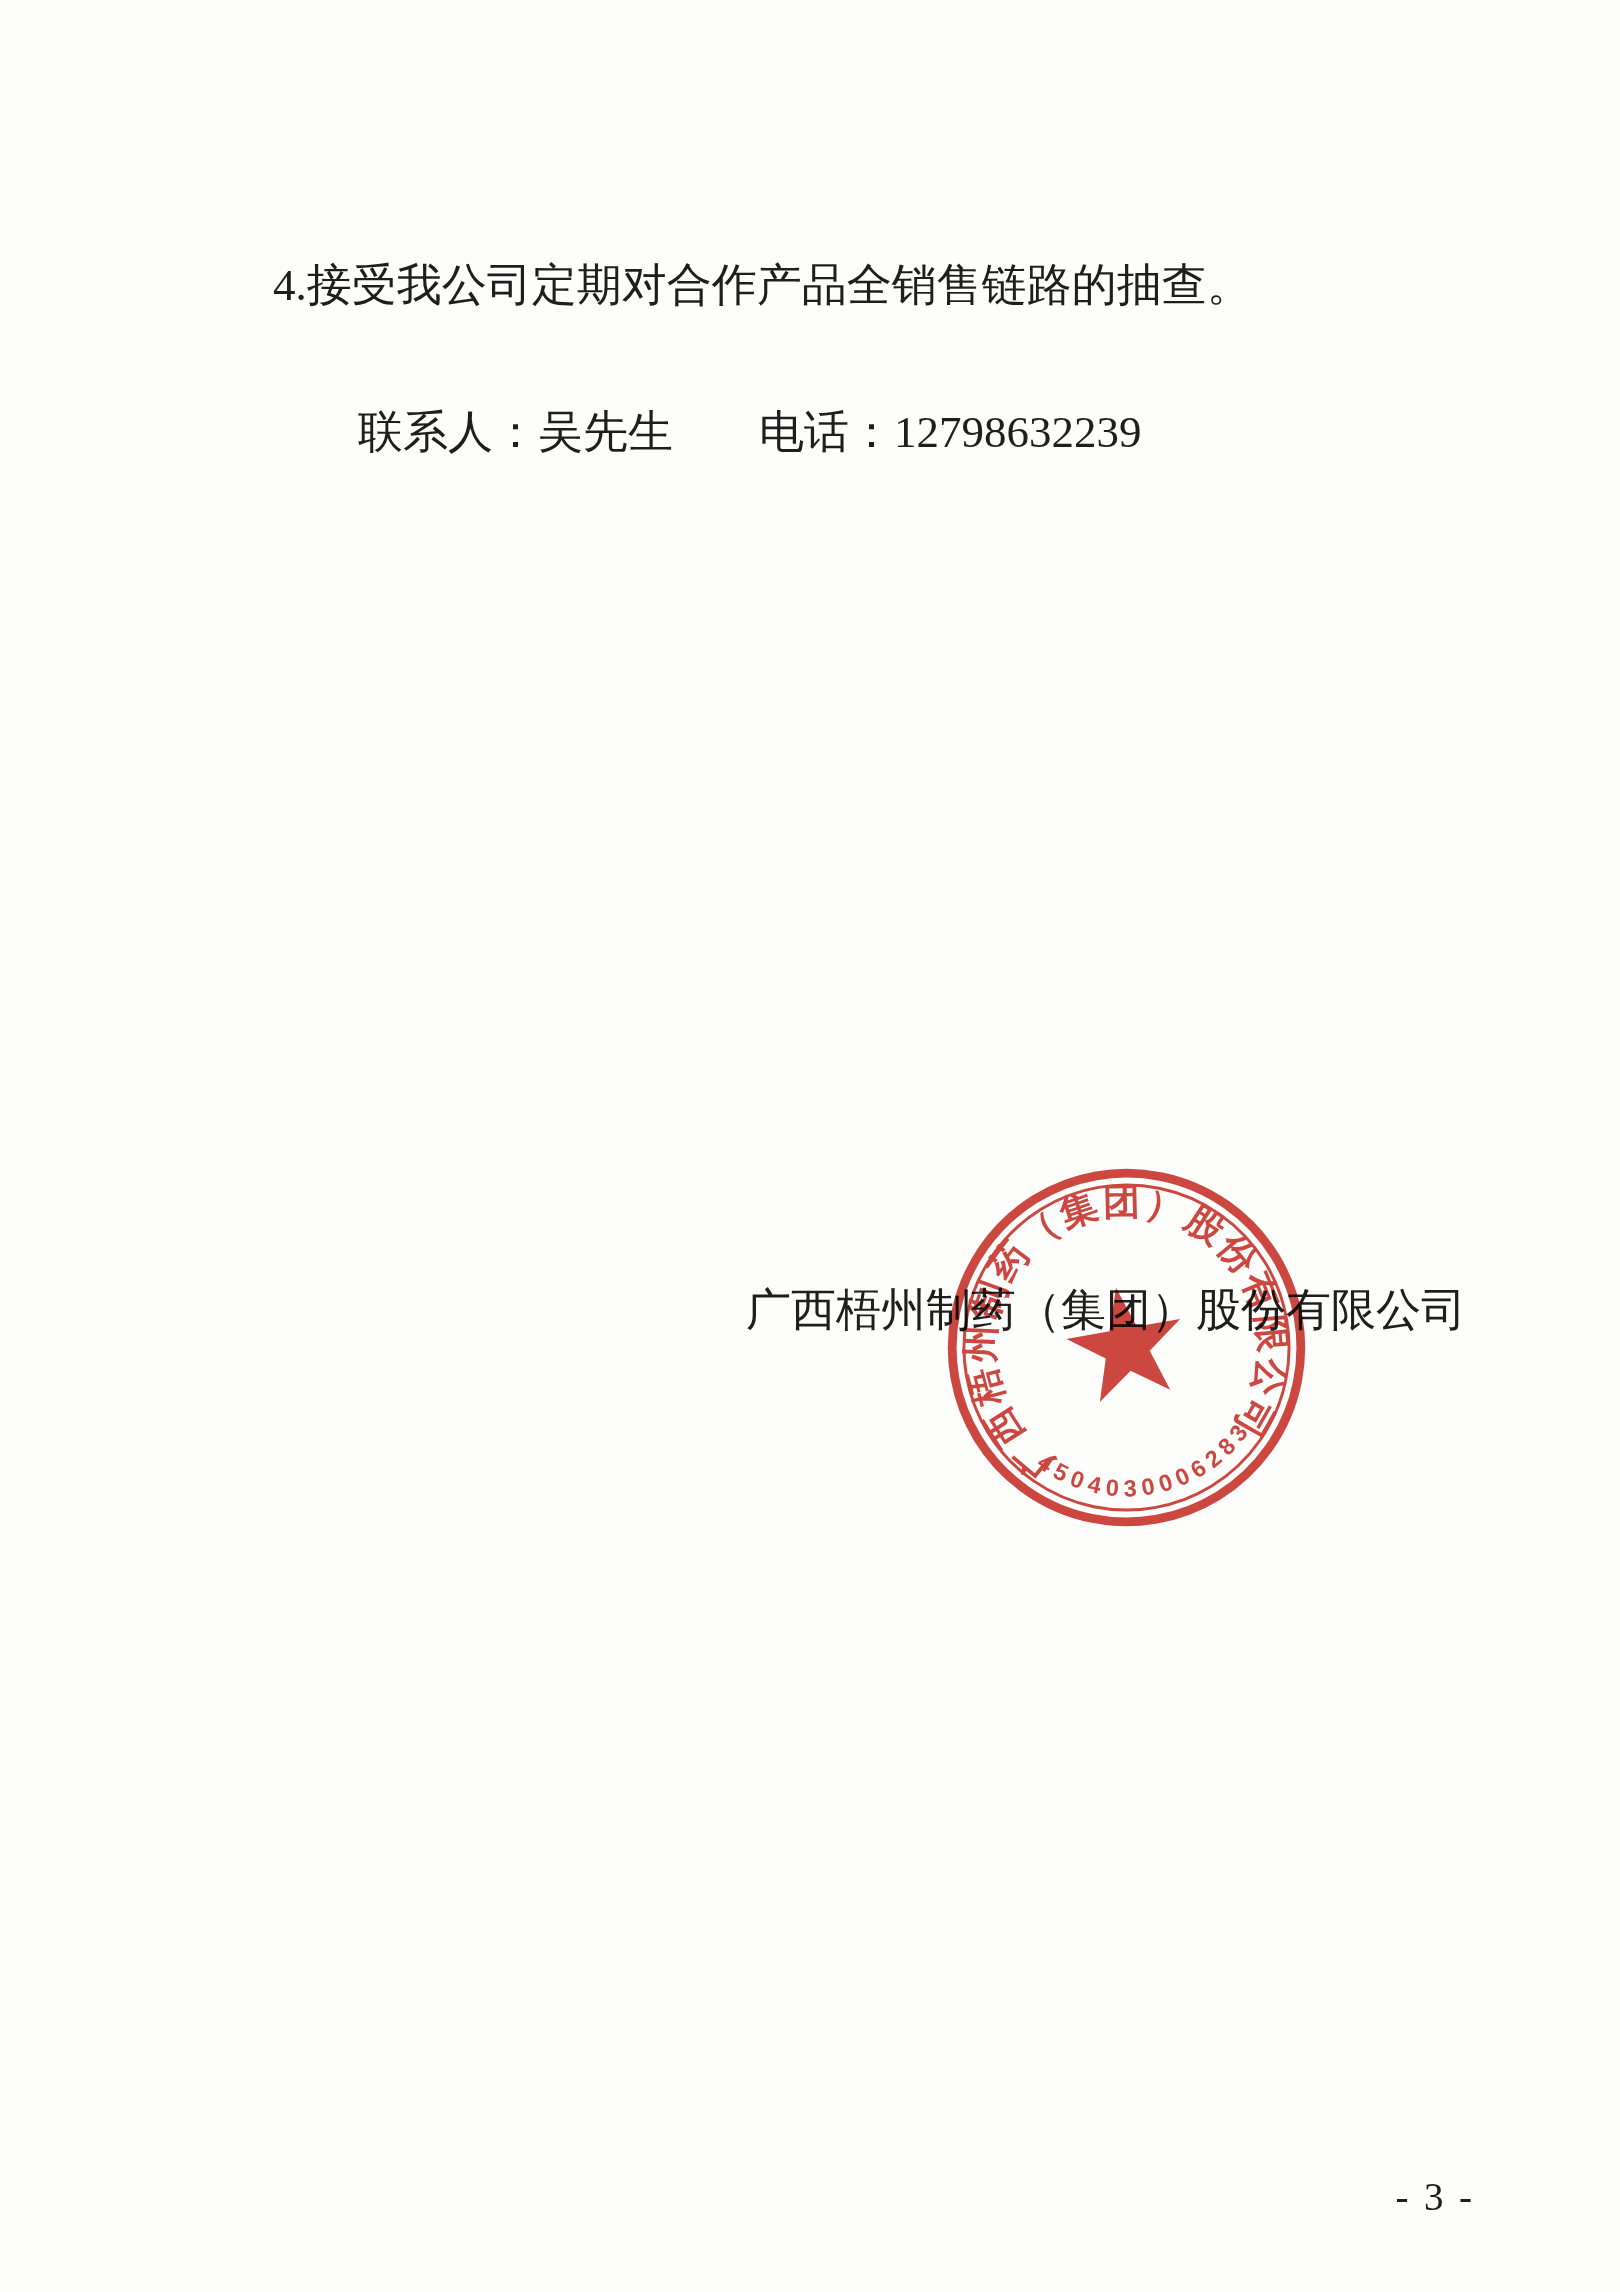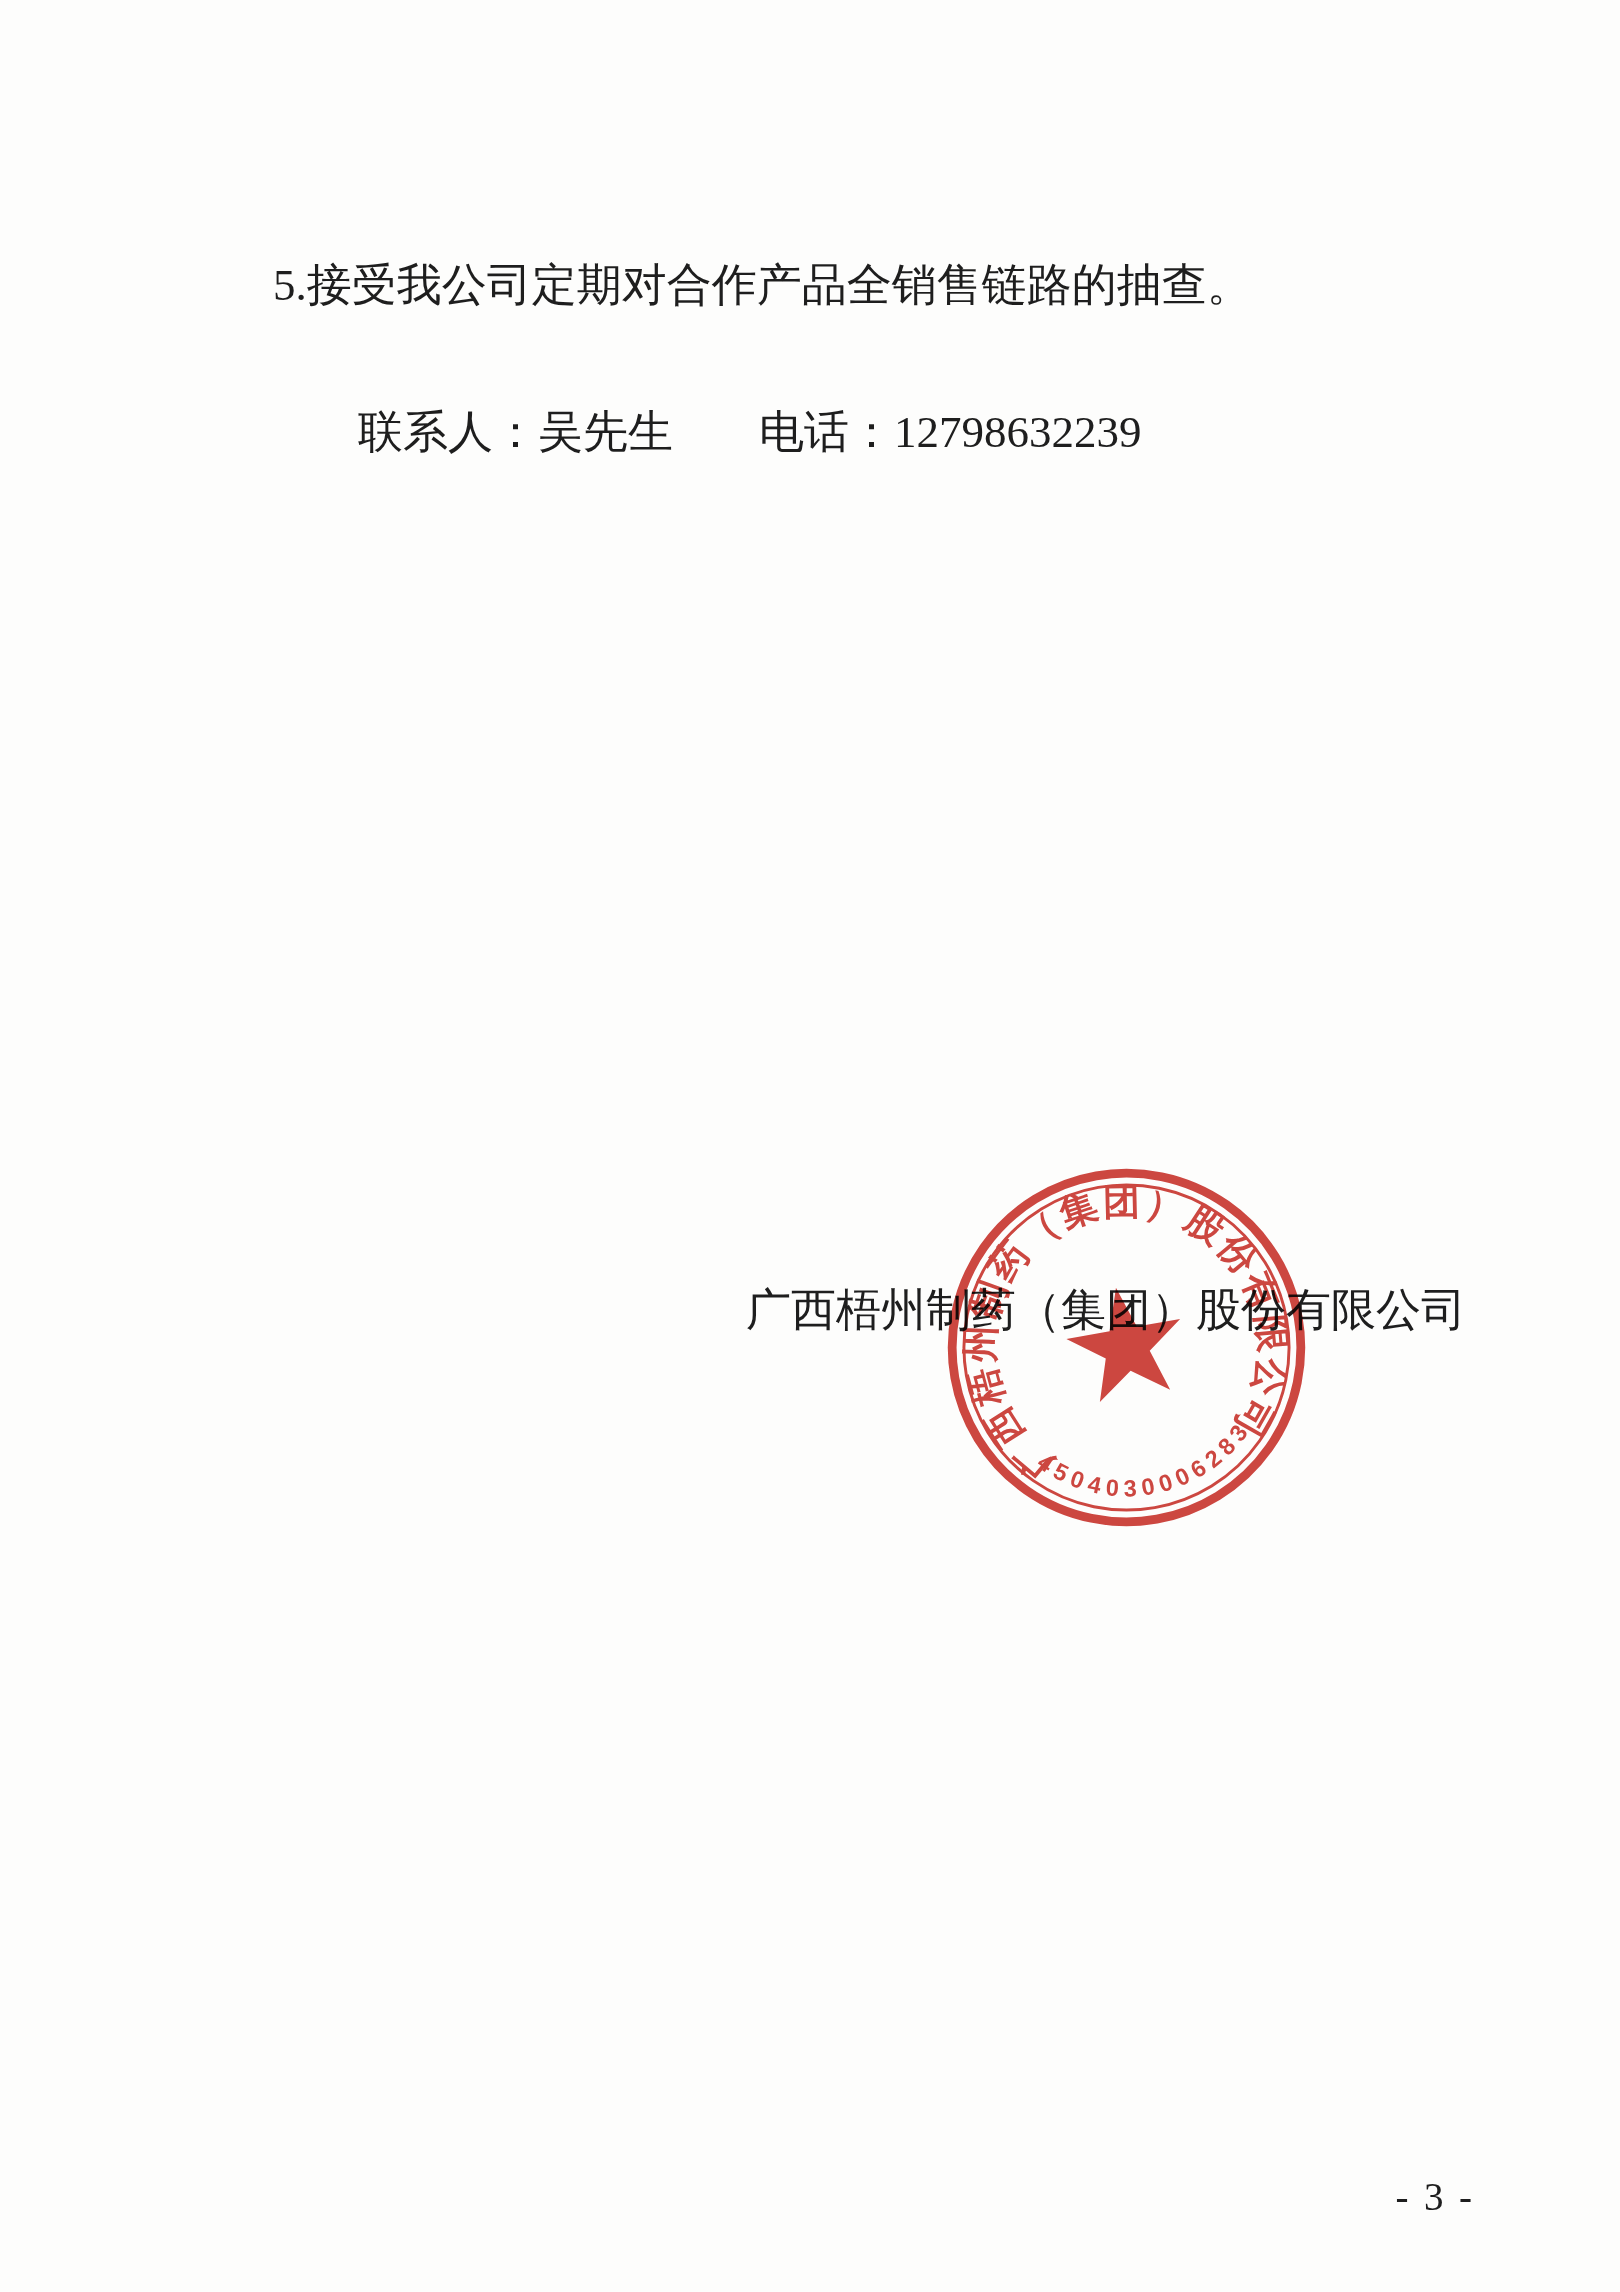--- a/index.html
+++ b/index.html
@@ -86,7 +86,7 @@
 <div class="page">
 
   <div class="doc-body">
-    <div class="list-item">5.接受我公司定期对合作产品全销售链路的抽查。</div>
+    <div class="list-item">4.接受我公司定期对合作产品全销售链路的抽查。</div>
     <div class="spacer"></div>
     <div class="contact-line">
       <span>联系人：</span><span>吴先生</span><span class="contact-gap"></span><span>电话：</span><span>12798632239</span>

